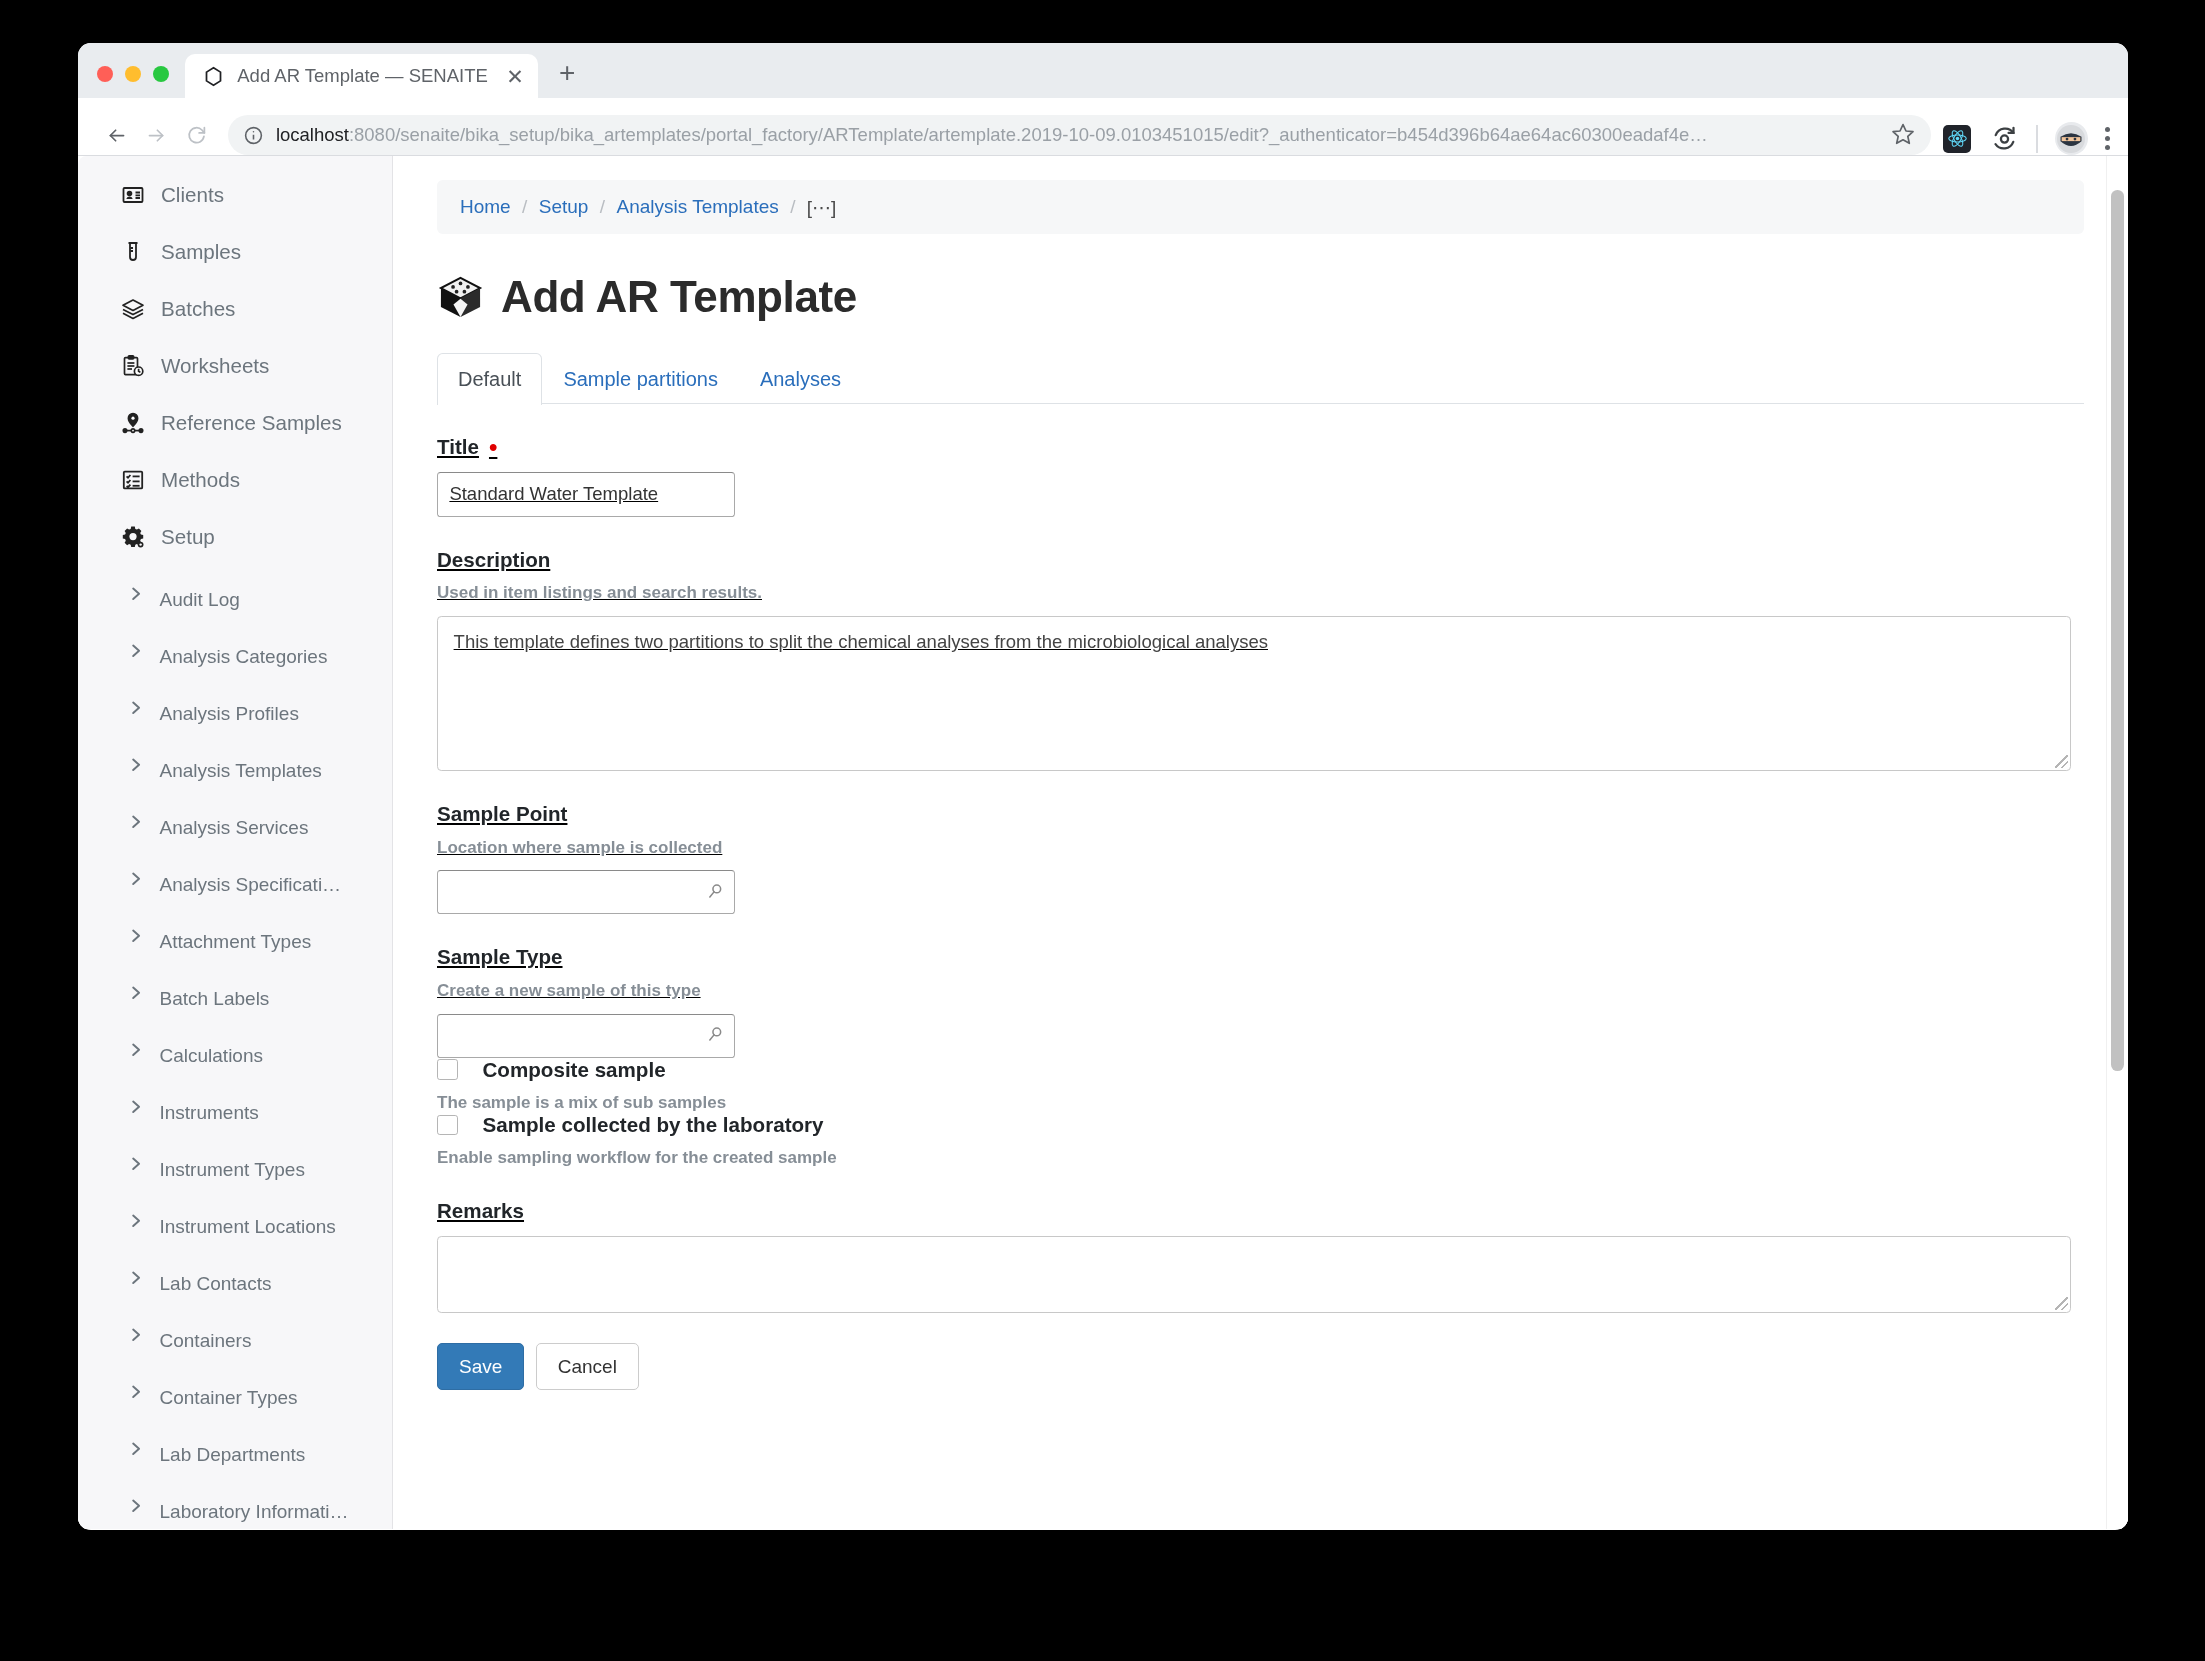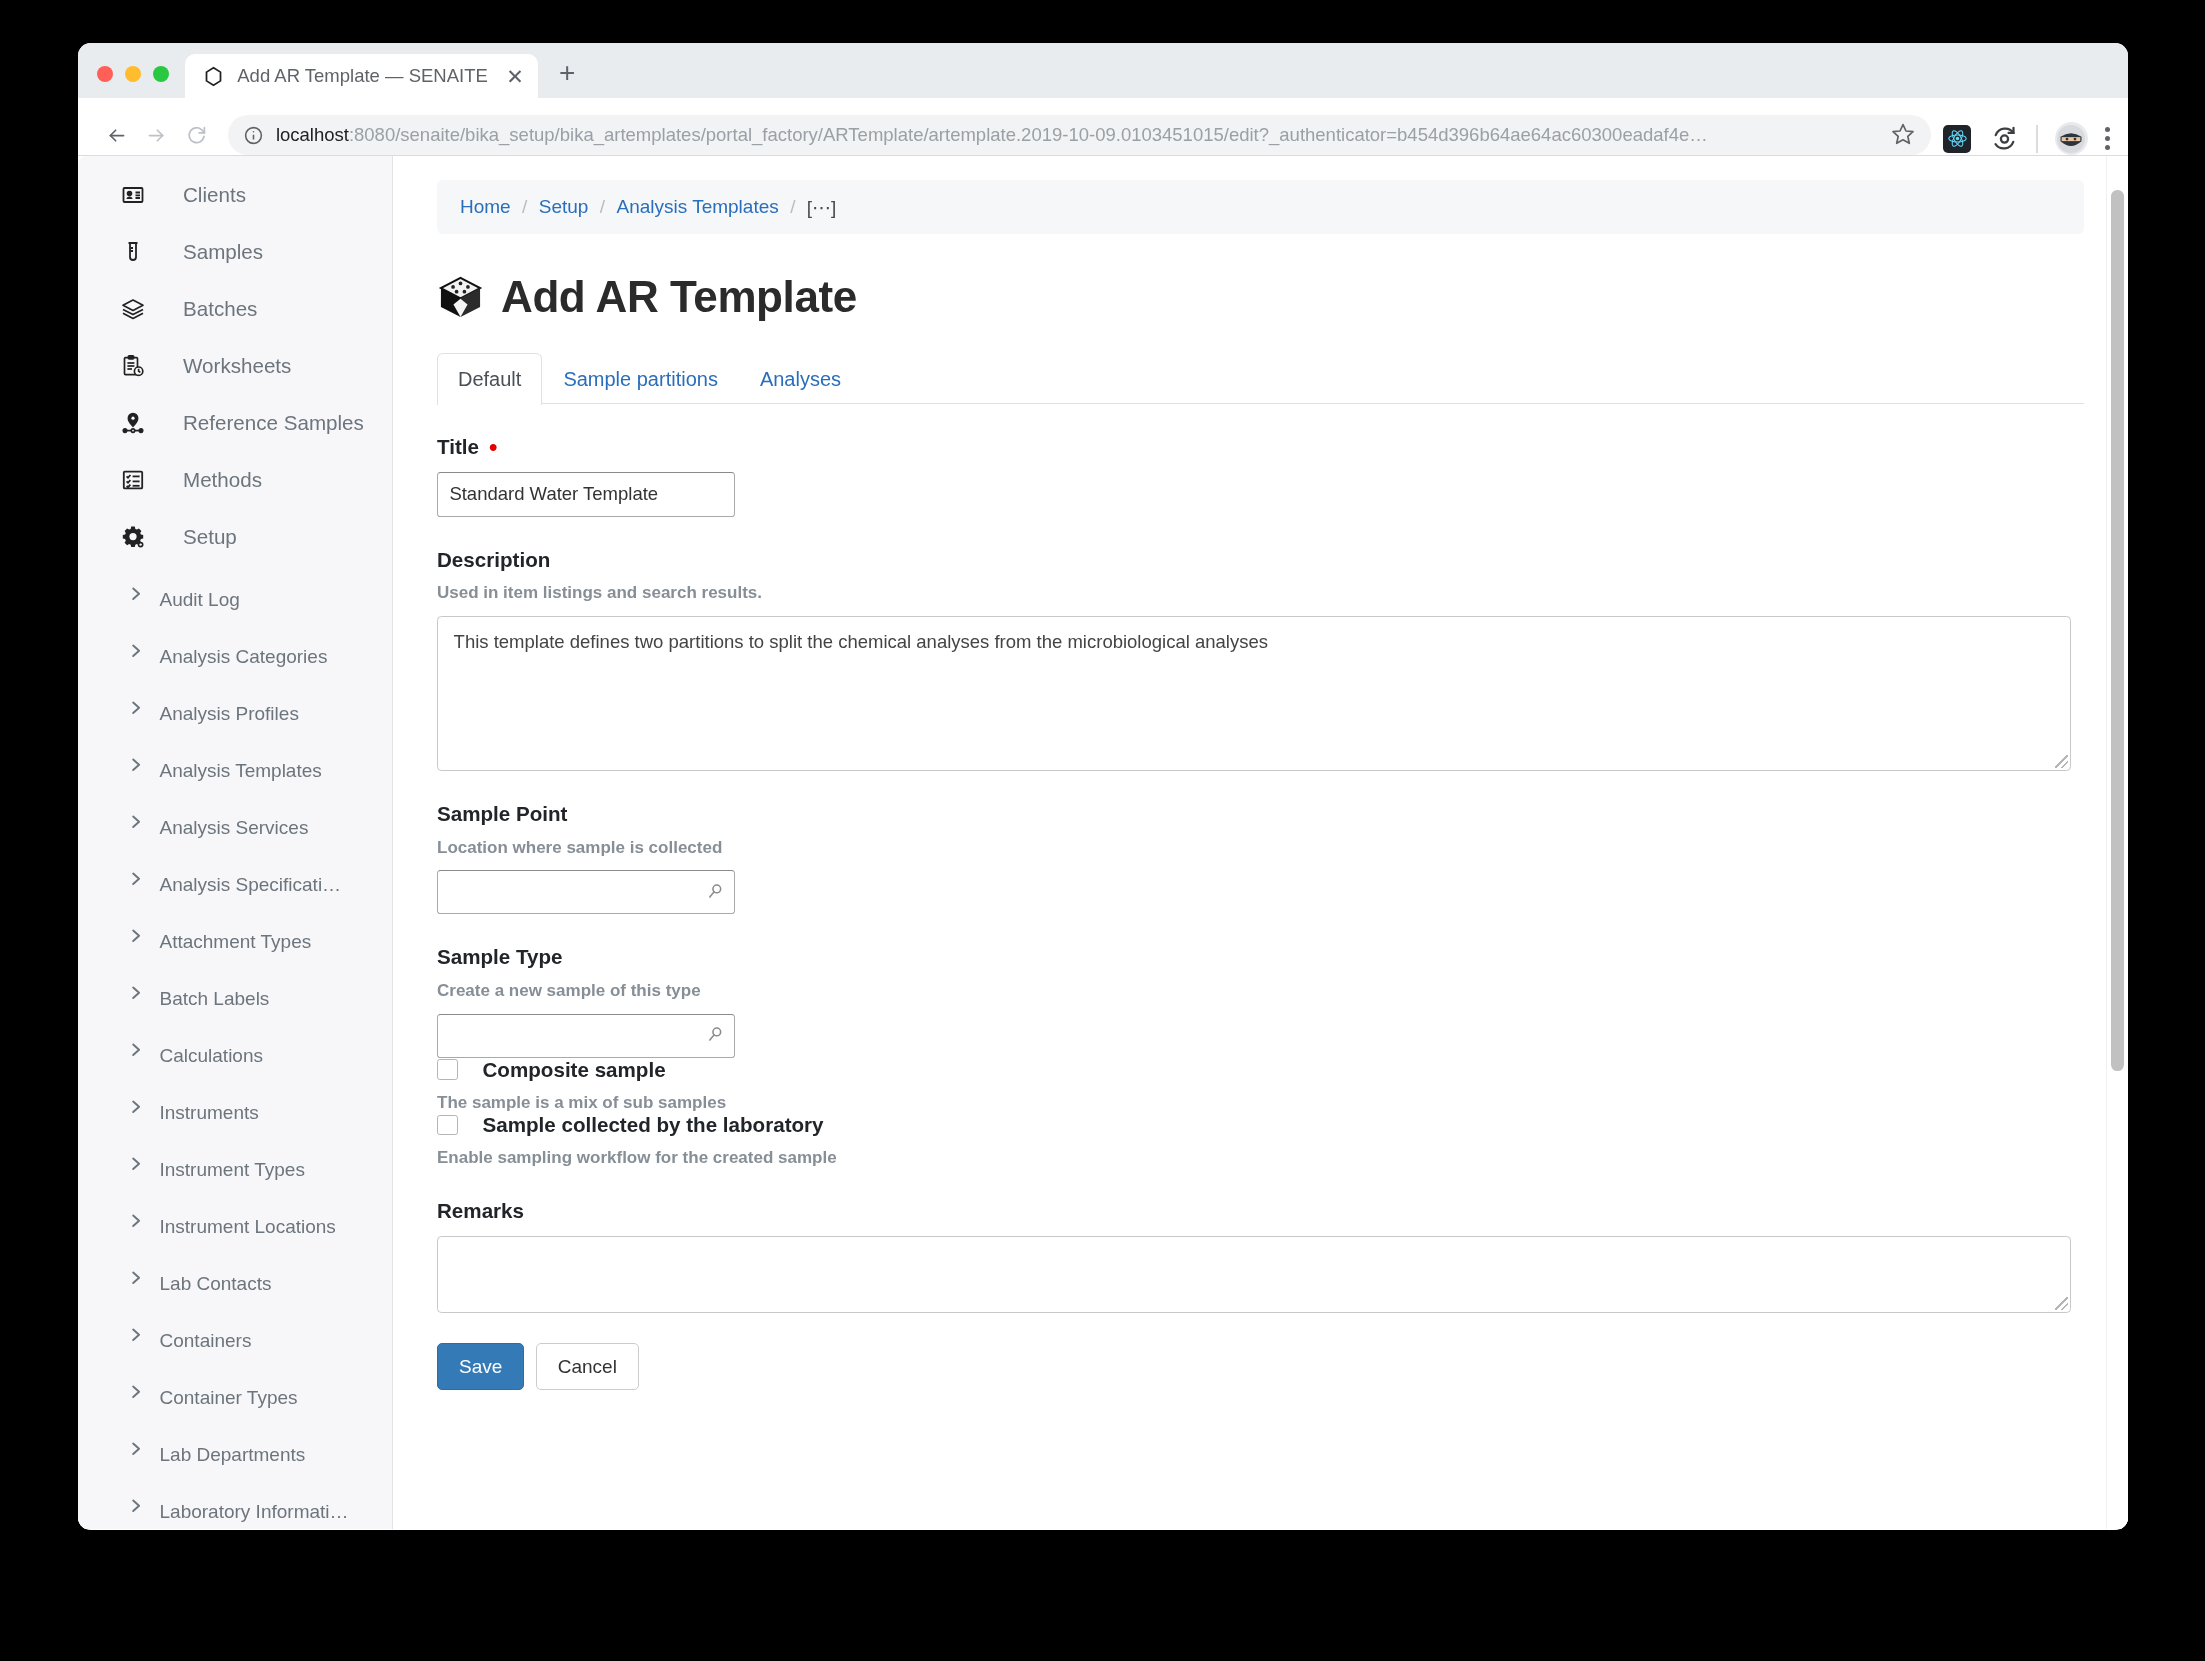--- a/index.html
+++ b/index.html
@@ -153,7 +153,6 @@
     padding: 0 0 0 41px;
     height: 57px;
     cursor: pointer;
-    gap: 22px;
   }
   .nav-item .ico {
     width: 28px; height: 28px;

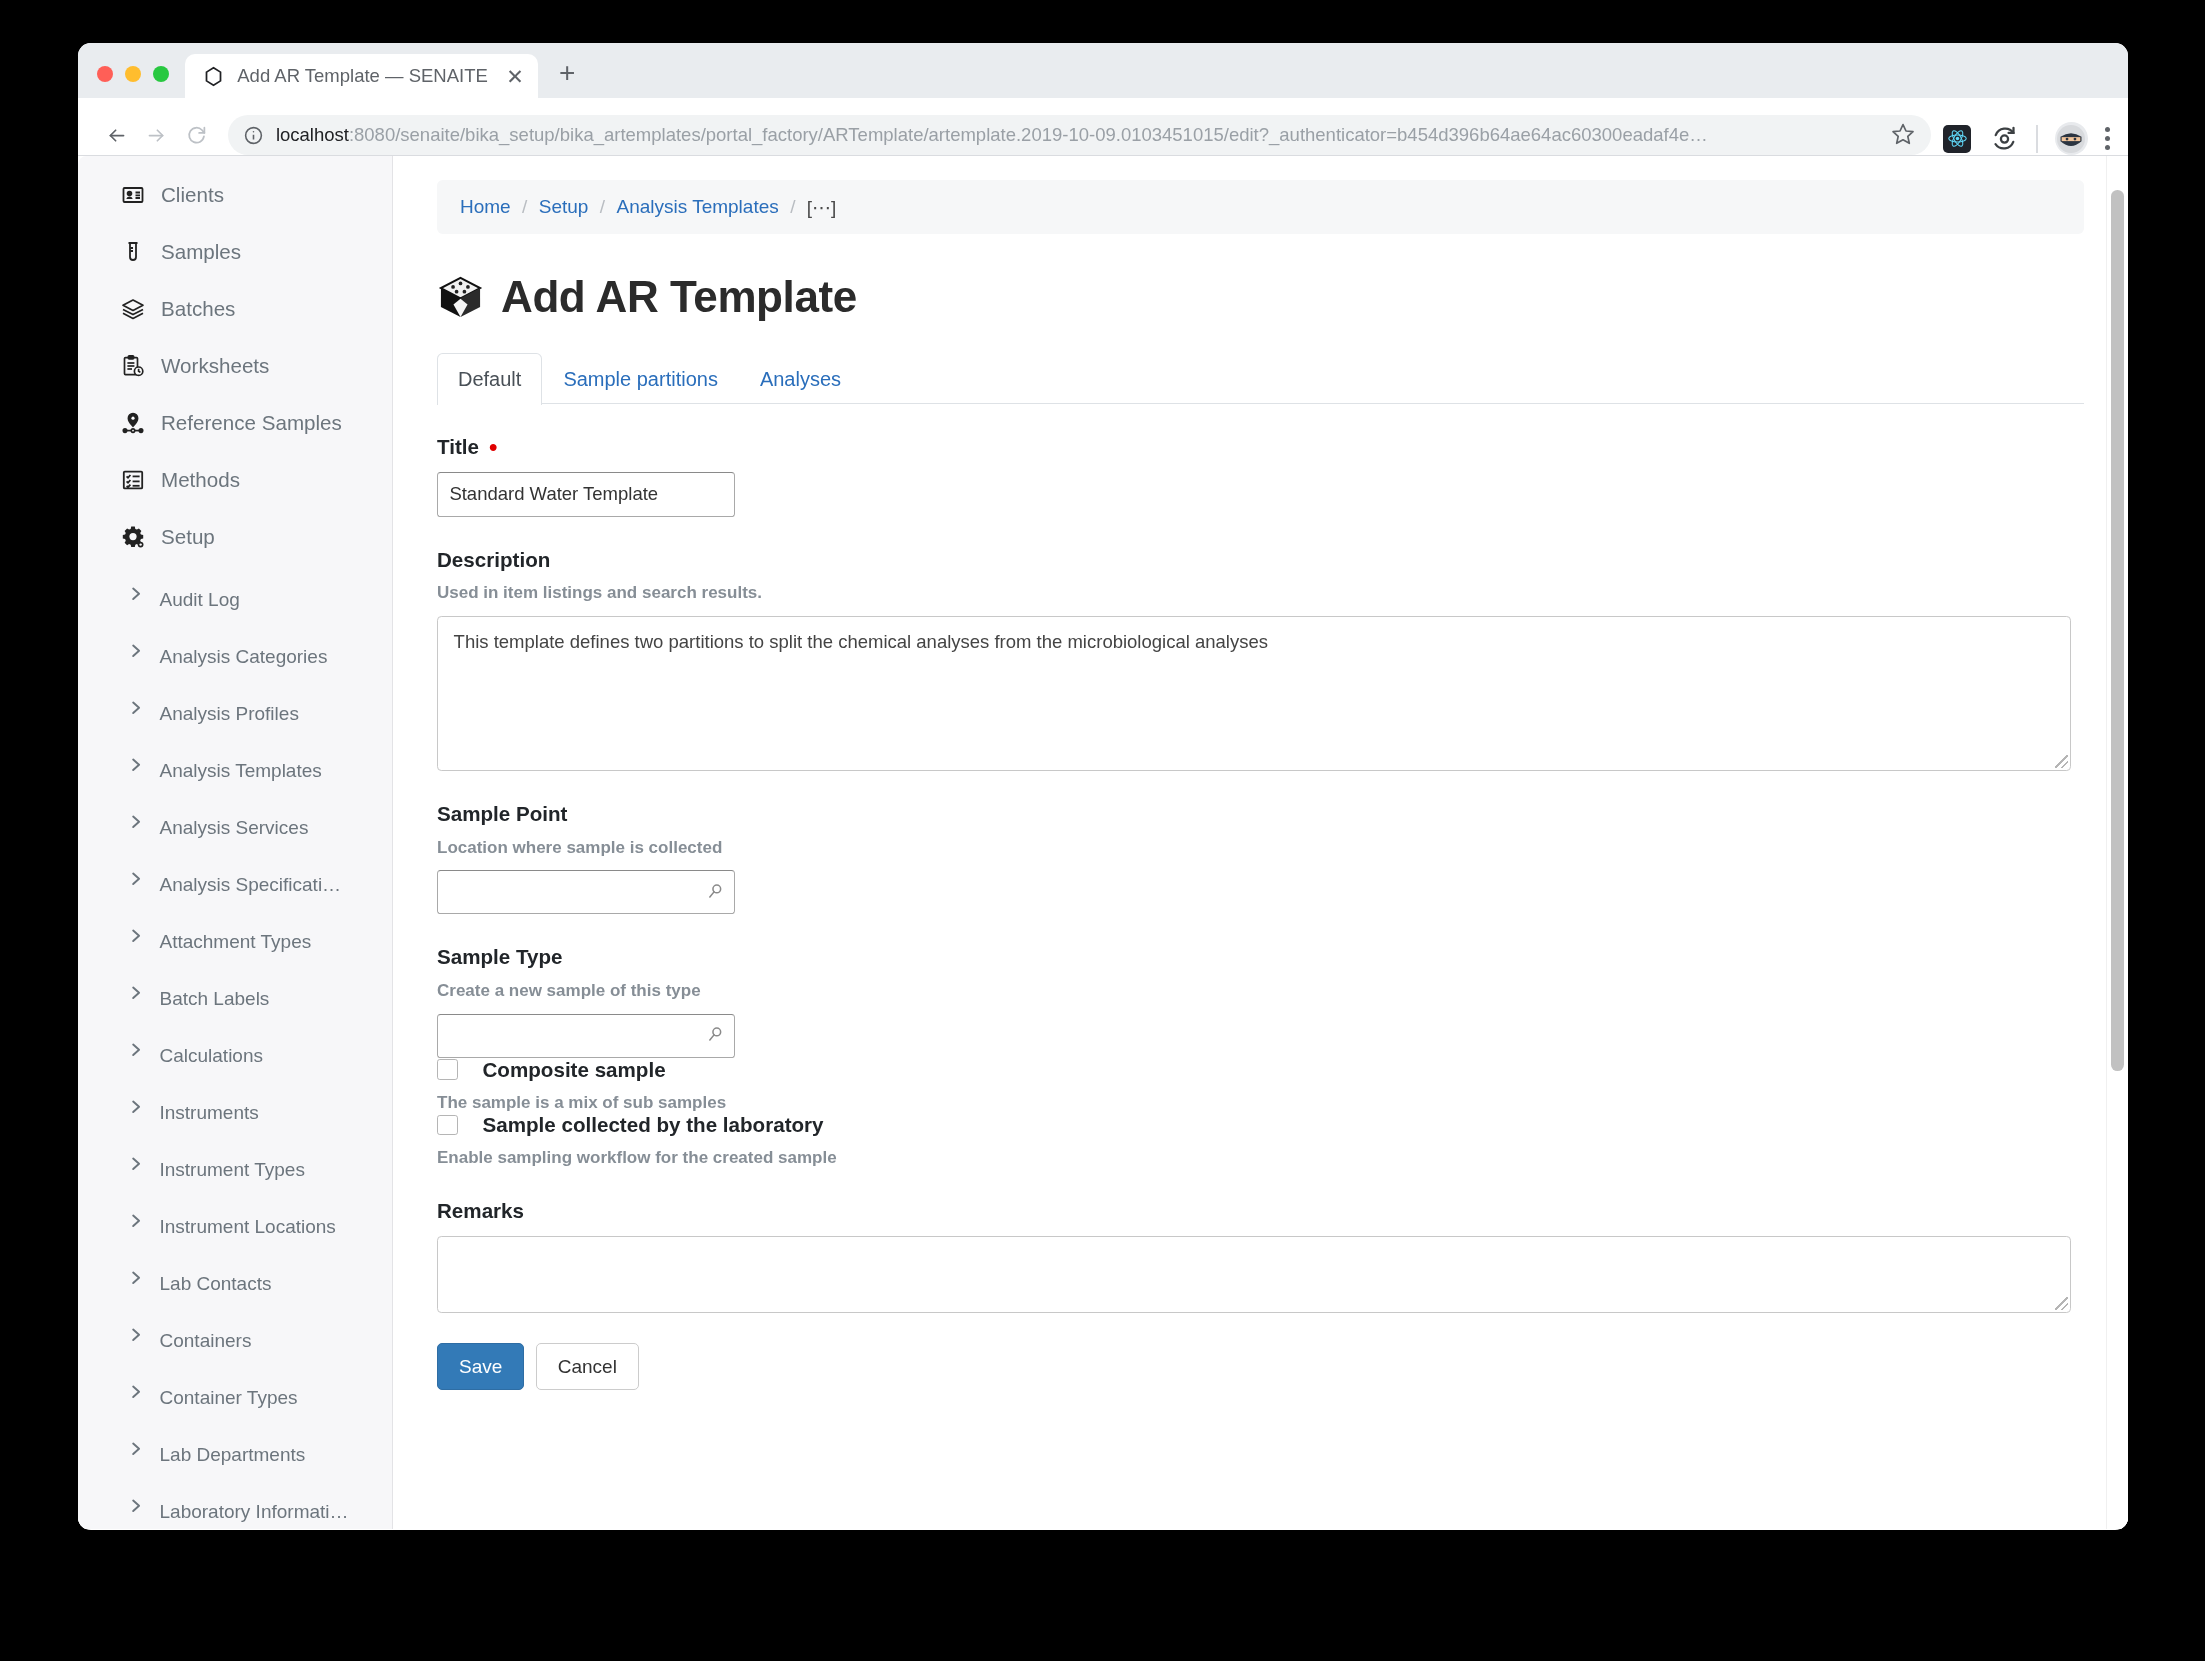--- a/index.html
+++ b/index.html
@@ -245,7 +245,7 @@
     border-color: #dee2e6 #dee2e6 #ffffff;
   }
 
-  .field { margin-top: 31px; }
+  .field { margin-top: 31px; text-decoration: underline; }
   .field-label {
     font-size: 20.6px;
     font-weight: 700;

